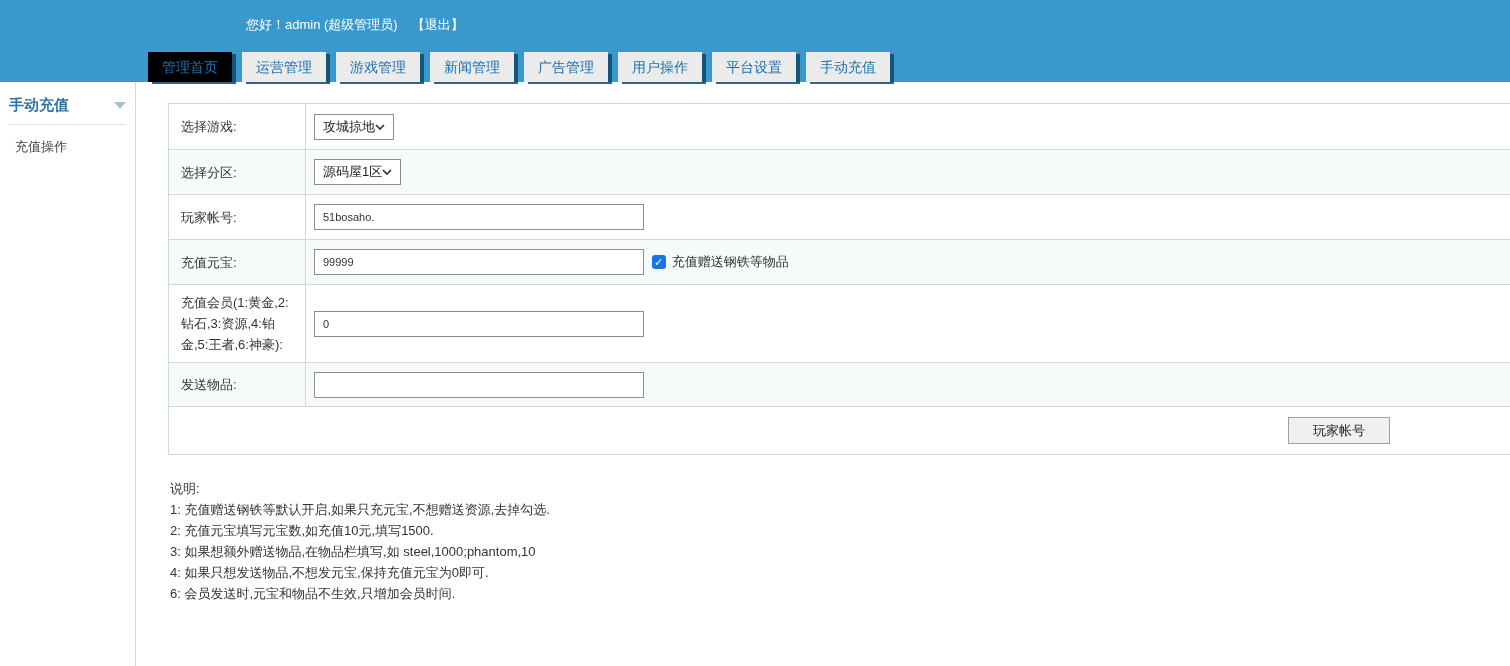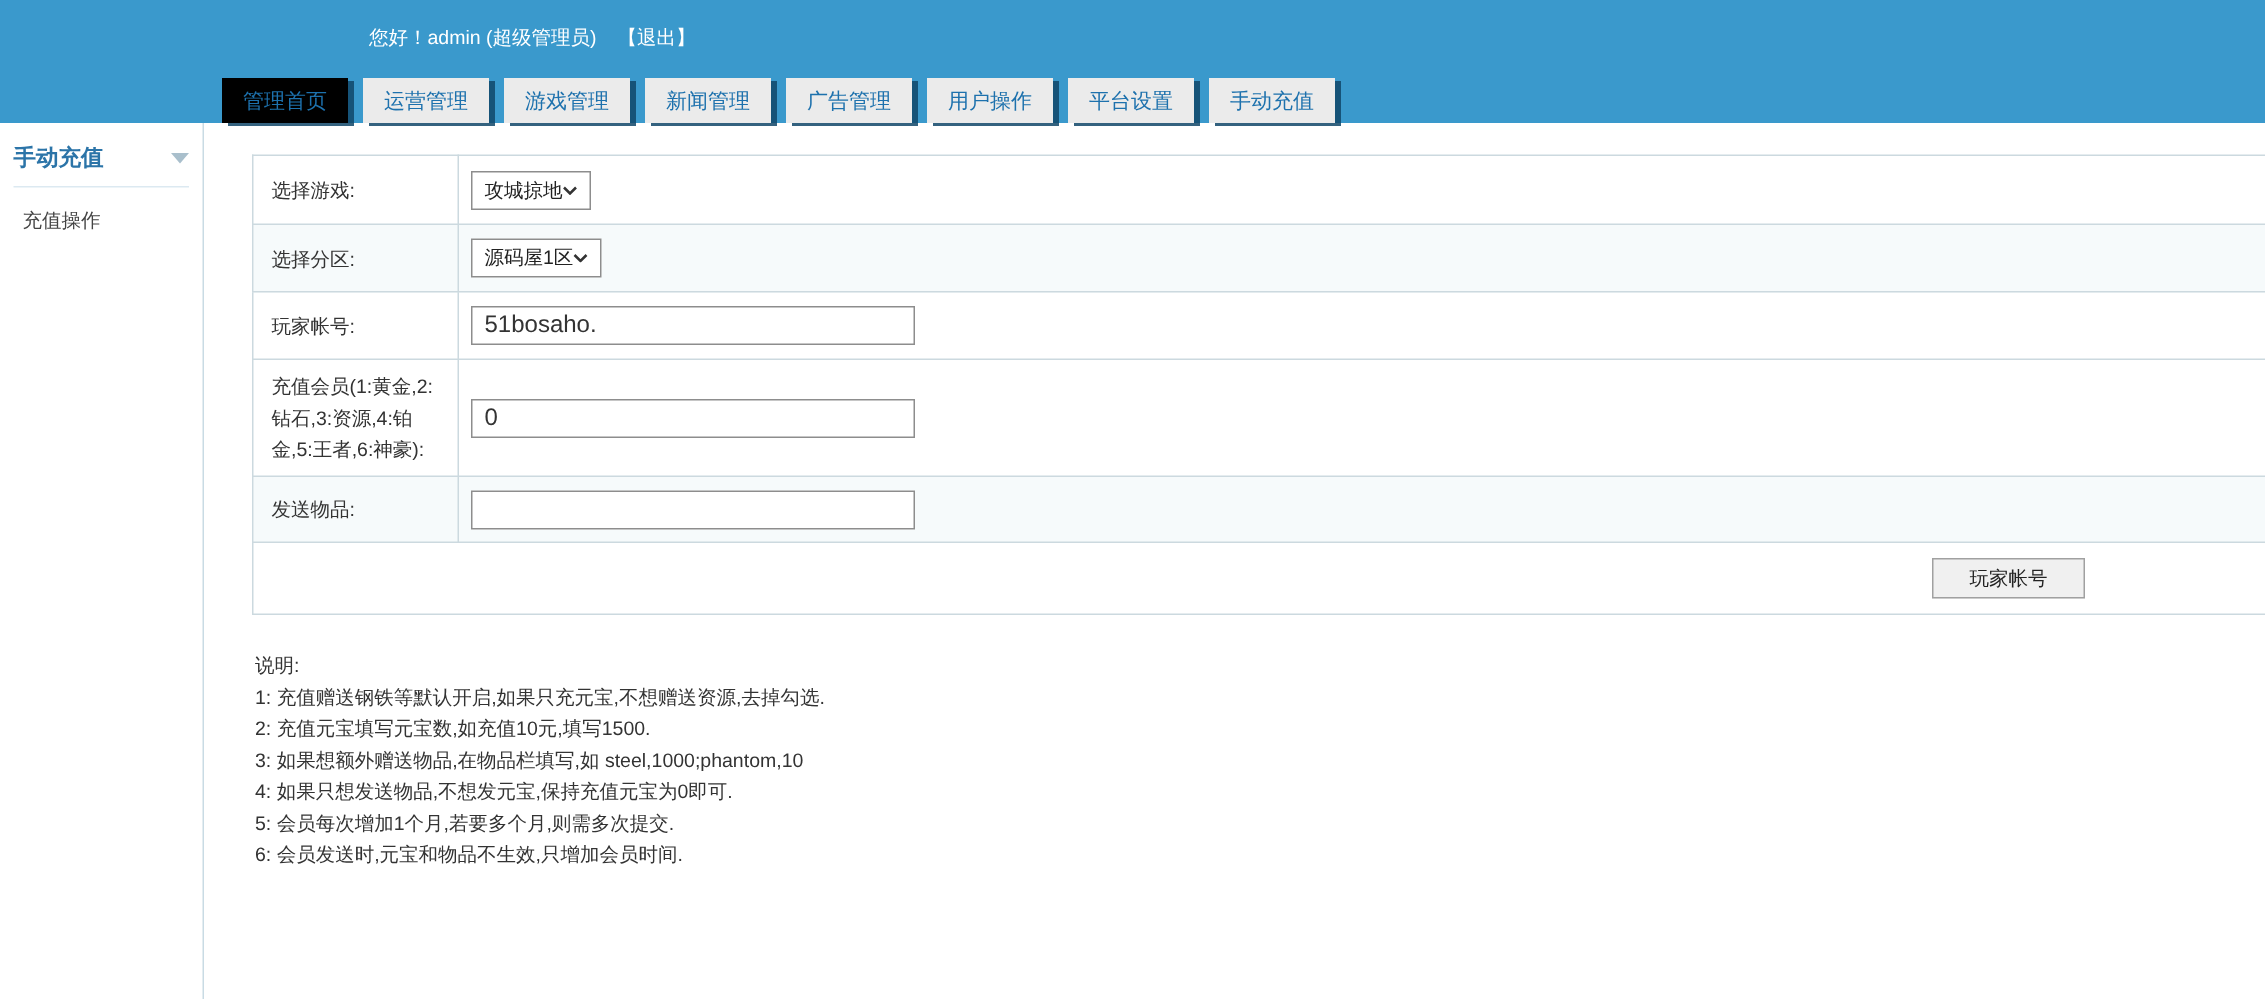--- a/index.html
+++ b/index.html
@@ -49,8 +49,8 @@
   .row-h4 { height: 45px; } .row-h5 { height: 78px; } .row-h6 { height: 44px; }
   .row-h7 { height: 48px; }
 
-  .txt-input { width: 296px; height: 26px; border: 1px solid #8d8d8d; background: #fff;
-    font-size: 16px; color: #333; padding: 0 8px;
+  .txt-input { width: 330px; height: 26px; border: 1px solid #8d8d8d; background: #fff;
+    font-size: 11px; color: #333; padding: 0 8px;
     font-family: "Liberation Sans", "DejaVu Sans", sans-serif; }
   .sel { display: inline-flex; align-items: center; height: 26px;
     border: 1px solid #8d8d8d; background: #fff; padding: 0 8px; font-size: 13px;

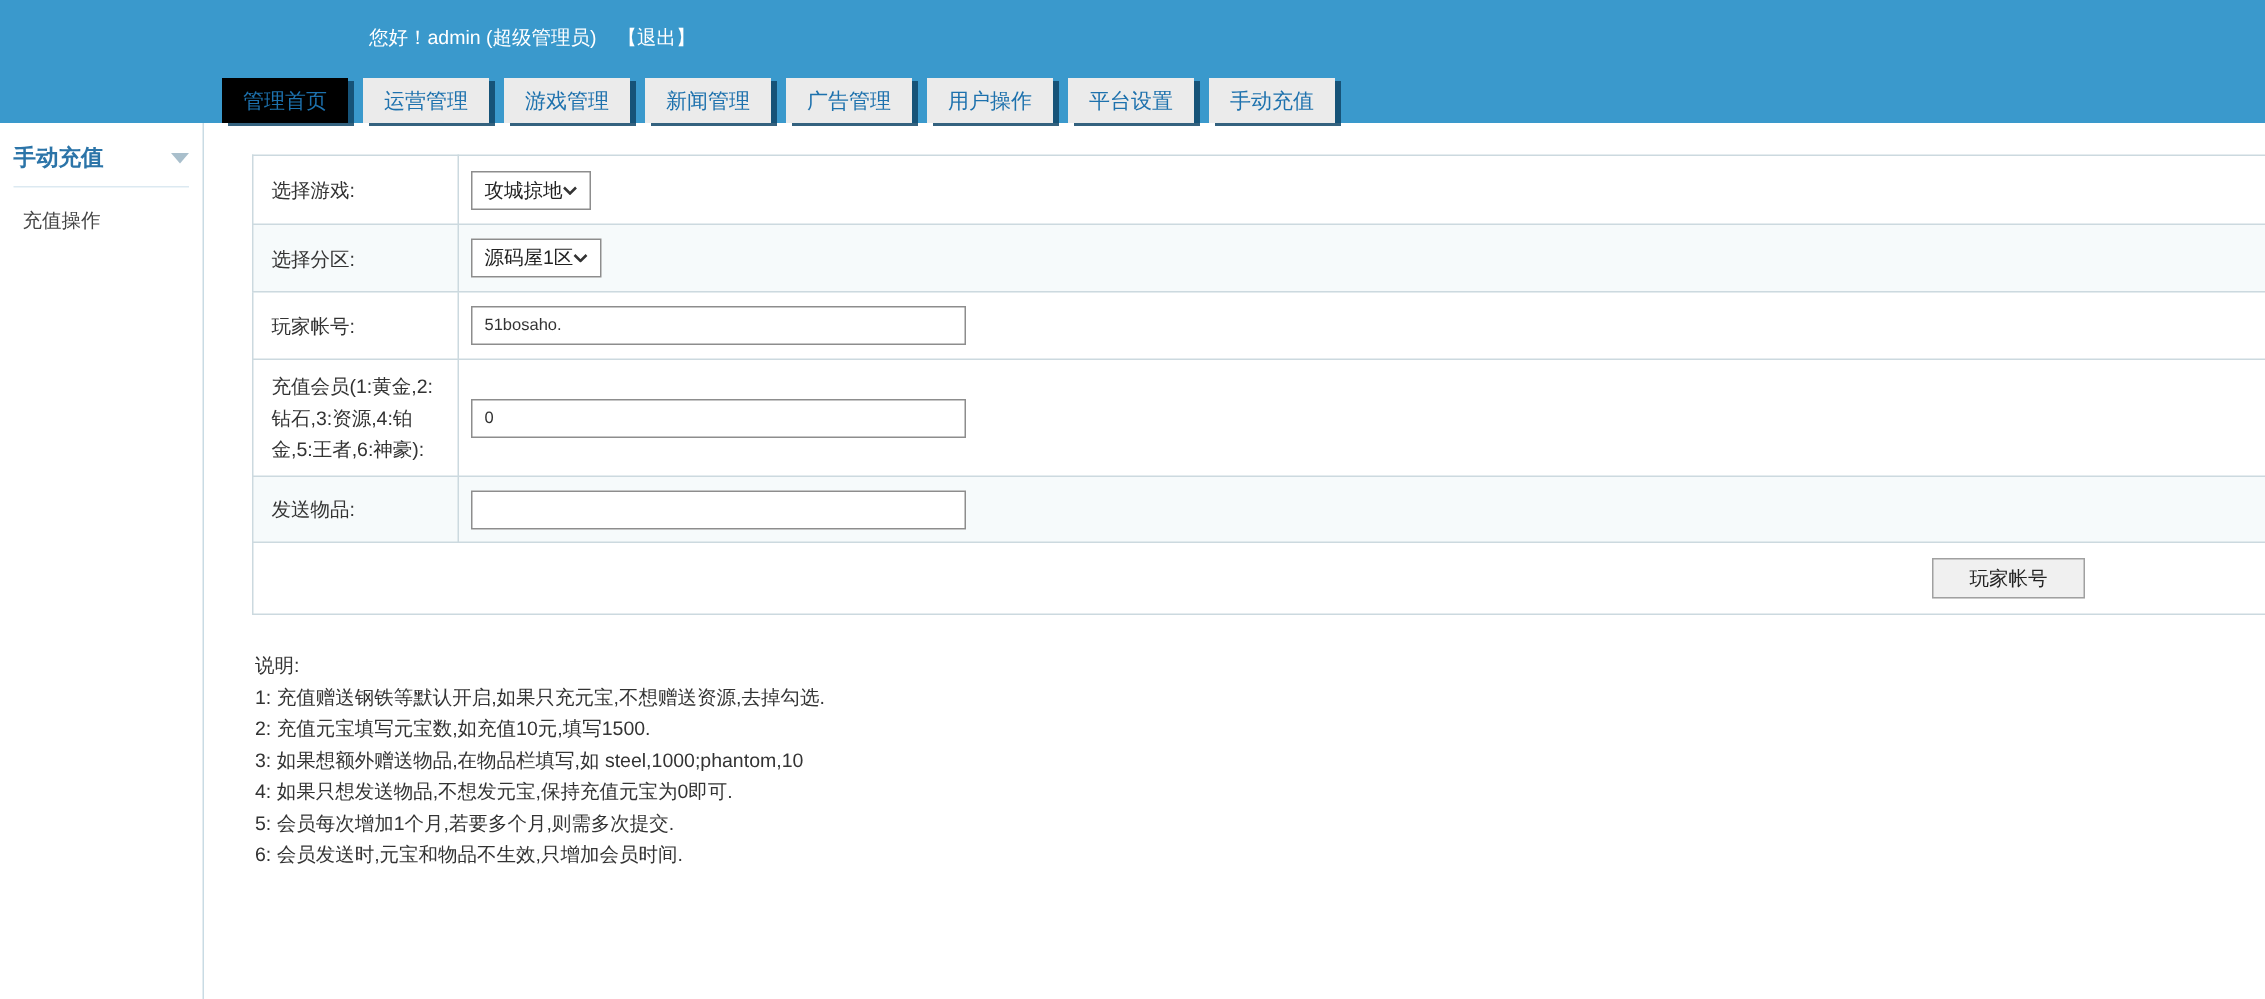--- a/index.html
+++ b/index.html
@@ -135,6 +135,18 @@
             <input class="txt-input" type="text" value="51bosaho." style="">
           </td>
         </tr>
+        <tr class="row-h4 alt">
+          <td class="lbl">充值元宝:</td>
+          <td class="val">
+            <input class="txt-input" type="text" value="99999" style="">
+            <span class="cb-wrap">
+              <span class="checkbox">
+                <span>✓</span>
+              </span>
+              <span class="cb-label">充值赠送钢铁等物品</span>
+            </span>
+          </td>
+        </tr>
         <tr class="row-h5">
           <td class="lbl">充值会员(1:黄金,2:钻石,3:资源,4:铂金,5:王者,6:神豪):</td>
           <td class="val">

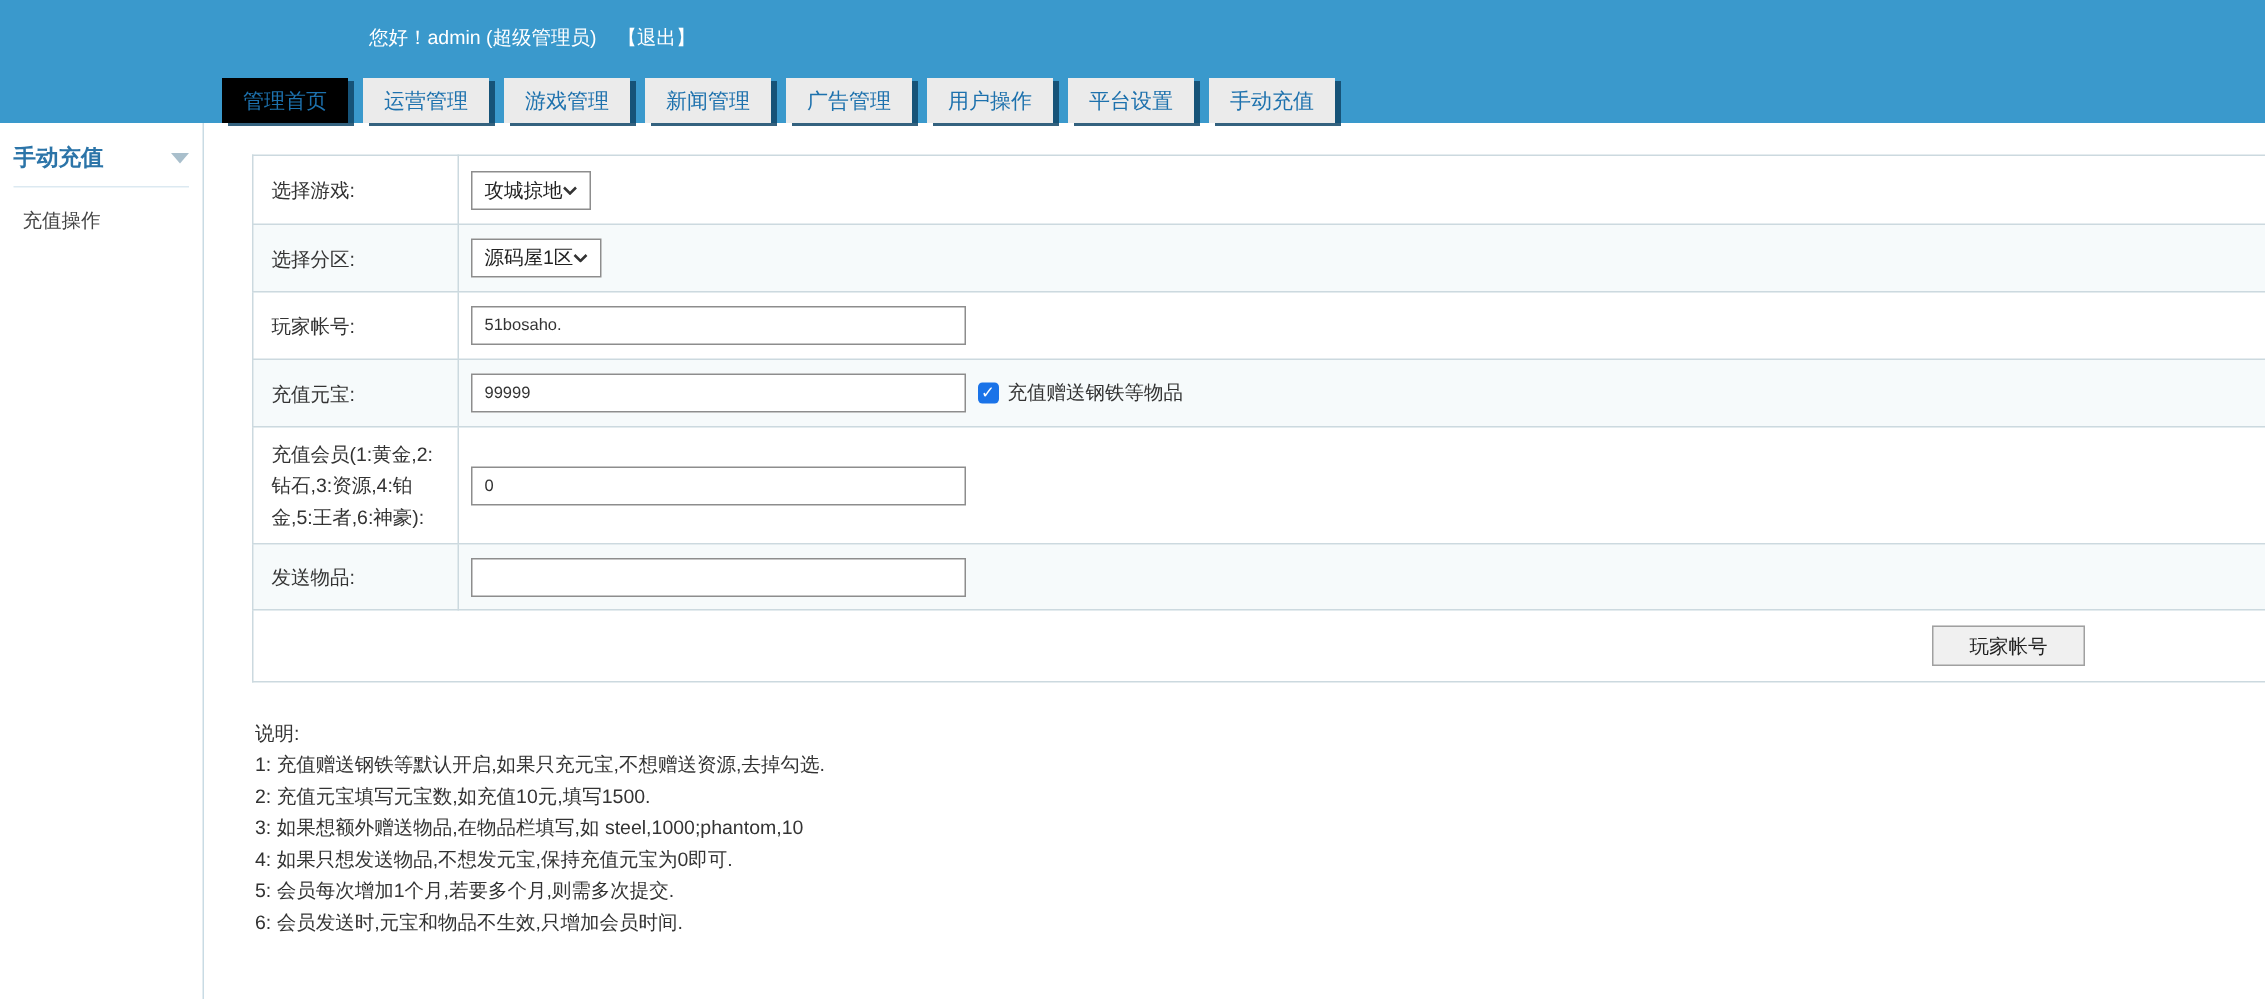--- a/index.html
+++ b/index.html
@@ -173,7 +173,6 @@
         <div>2: 充值元宝填写元宝数,如充值10元,填写1500.</div>
         <div>3: 如果想额外赠送物品,在物品栏填写,如 steel,1000;phantom,10</div>
         <div>4: 如果只想发送物品,不想发元宝,保持充值元宝为0即可.</div>
-        <div>5: 会员每次增加1个月,若要多个月,则需多次提交.</div>
         <div>6: 会员发送时,元宝和物品不生效,只增加会员时间.</div>
       </div>
     </div>

